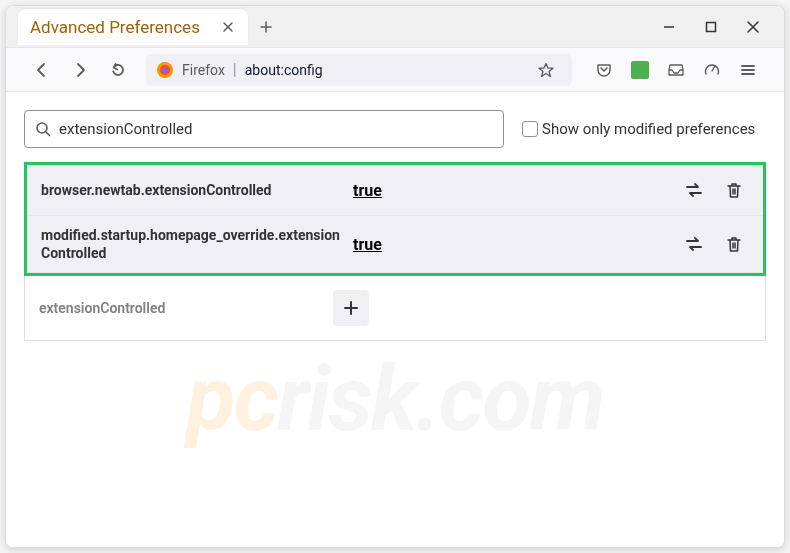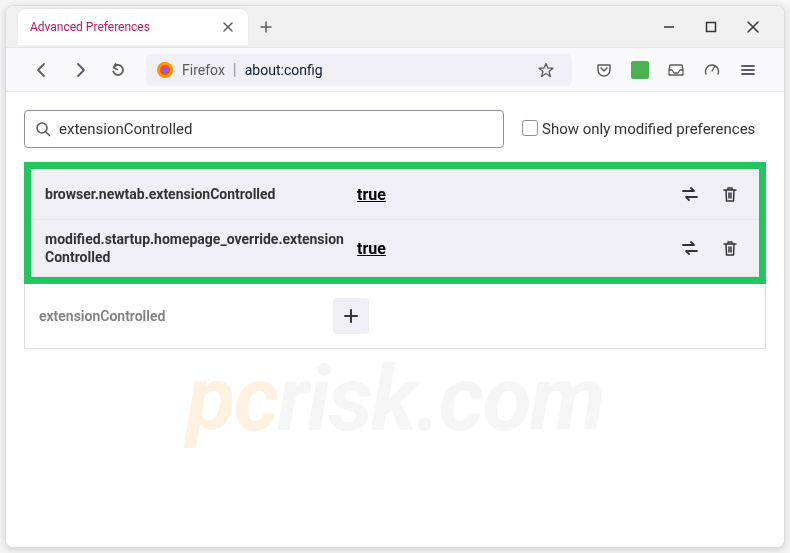--- a/index.html
+++ b/index.html
@@ -9,7 +9,7 @@
     .titlebar { height: 42px; display: flex; align-items: center; background: #f0f0f0; border-bottom: 1px solid #e5e5e5; padding: 0 4px; }
     .tab-strip { display: flex; align-items: center; gap: 4px; padding-left: 8px; }
     .tab { display: flex; align-items: center; background: #fff; border-radius: 8px 8px 0 0; padding: 8px 12px; height: 36px; gap: 10px; box-shadow: 0 -1px 2px rgba(0,0,0,0.05); min-width: 230px; }
-    .tab-title { font-size: 12px; color: #be185d; flex: 1; }
+    .tab-title { font-size: 17px; color: #a16207; flex: 1; }
     .tab-close { width: 16px; height: 16px; display: flex; align-items: center; justify-content: center; cursor: pointer; border-radius: 4px; }
     .newtab-btn { width: 28px; height: 28px; display: flex; align-items: center; justify-content: center; border-radius: 4px; cursor: pointer; font-size: 18px; color: #5b5b5b; }
     .window-controls { margin-left: auto; display: flex; gap: 24px; padding-right: 18px; align-items: center; }

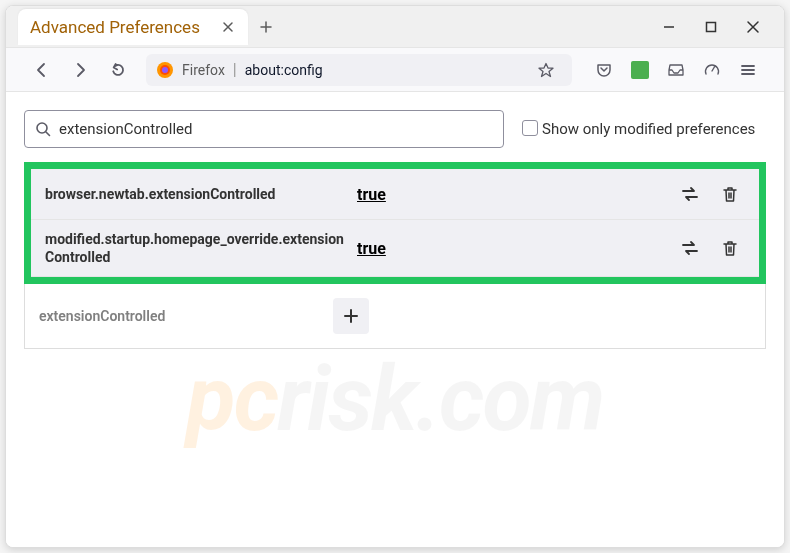--- a/index.html
+++ b/index.html
@@ -35,7 +35,7 @@
     .search-row { display: flex; align-items: center; gap: 18px; margin-bottom: 14px; }
     .search-box { flex: 1; height: 38px; border: 1px solid #8f8f9d; border-radius: 4px; display: flex; align-items: center; padding: 0 10px; gap: 8px; max-width: 480px; }
     .search-input { border: none; outline: none; flex: 1; font-size: 15px; color: #333; background: transparent; }
-    .checkbox-group { display: flex; align-items: flex-start; gap: 4px; }
+    .checkbox-group { display: flex; align-items: center; gap: 4px; }
     .checkbox { width: 16px; height: 16px; border: 1px solid #8f8f9d; border-radius: 3px; }
     .checkbox-label { font-size: 15px; color: #333; }
 

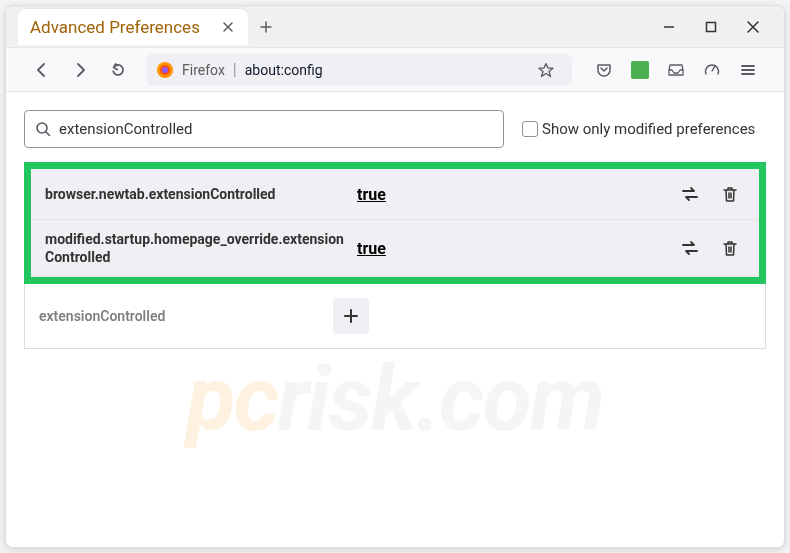--- a/index.html
+++ b/index.html
@@ -39,7 +39,7 @@
     .checkbox { width: 16px; height: 16px; border: 1px solid #8f8f9d; border-radius: 3px; }
     .checkbox-label { font-size: 15px; color: #333; }
 
-    .pref-list { border: 7px solid #22c55e; }
+    .pref-list { border: 3px solid #22c55e; }
     .pref-row { display: flex; align-items: center; padding: 10px 14px; border-bottom: 1px solid #e5e5e5; gap: 12px; }
     .pref-row.modified { background: #f0f0f4; font-weight: 700; }
     .pref-name { flex: 0 0 300px; font-size: 14px; color: #333; word-break: break-word; line-height: 1.3; }

